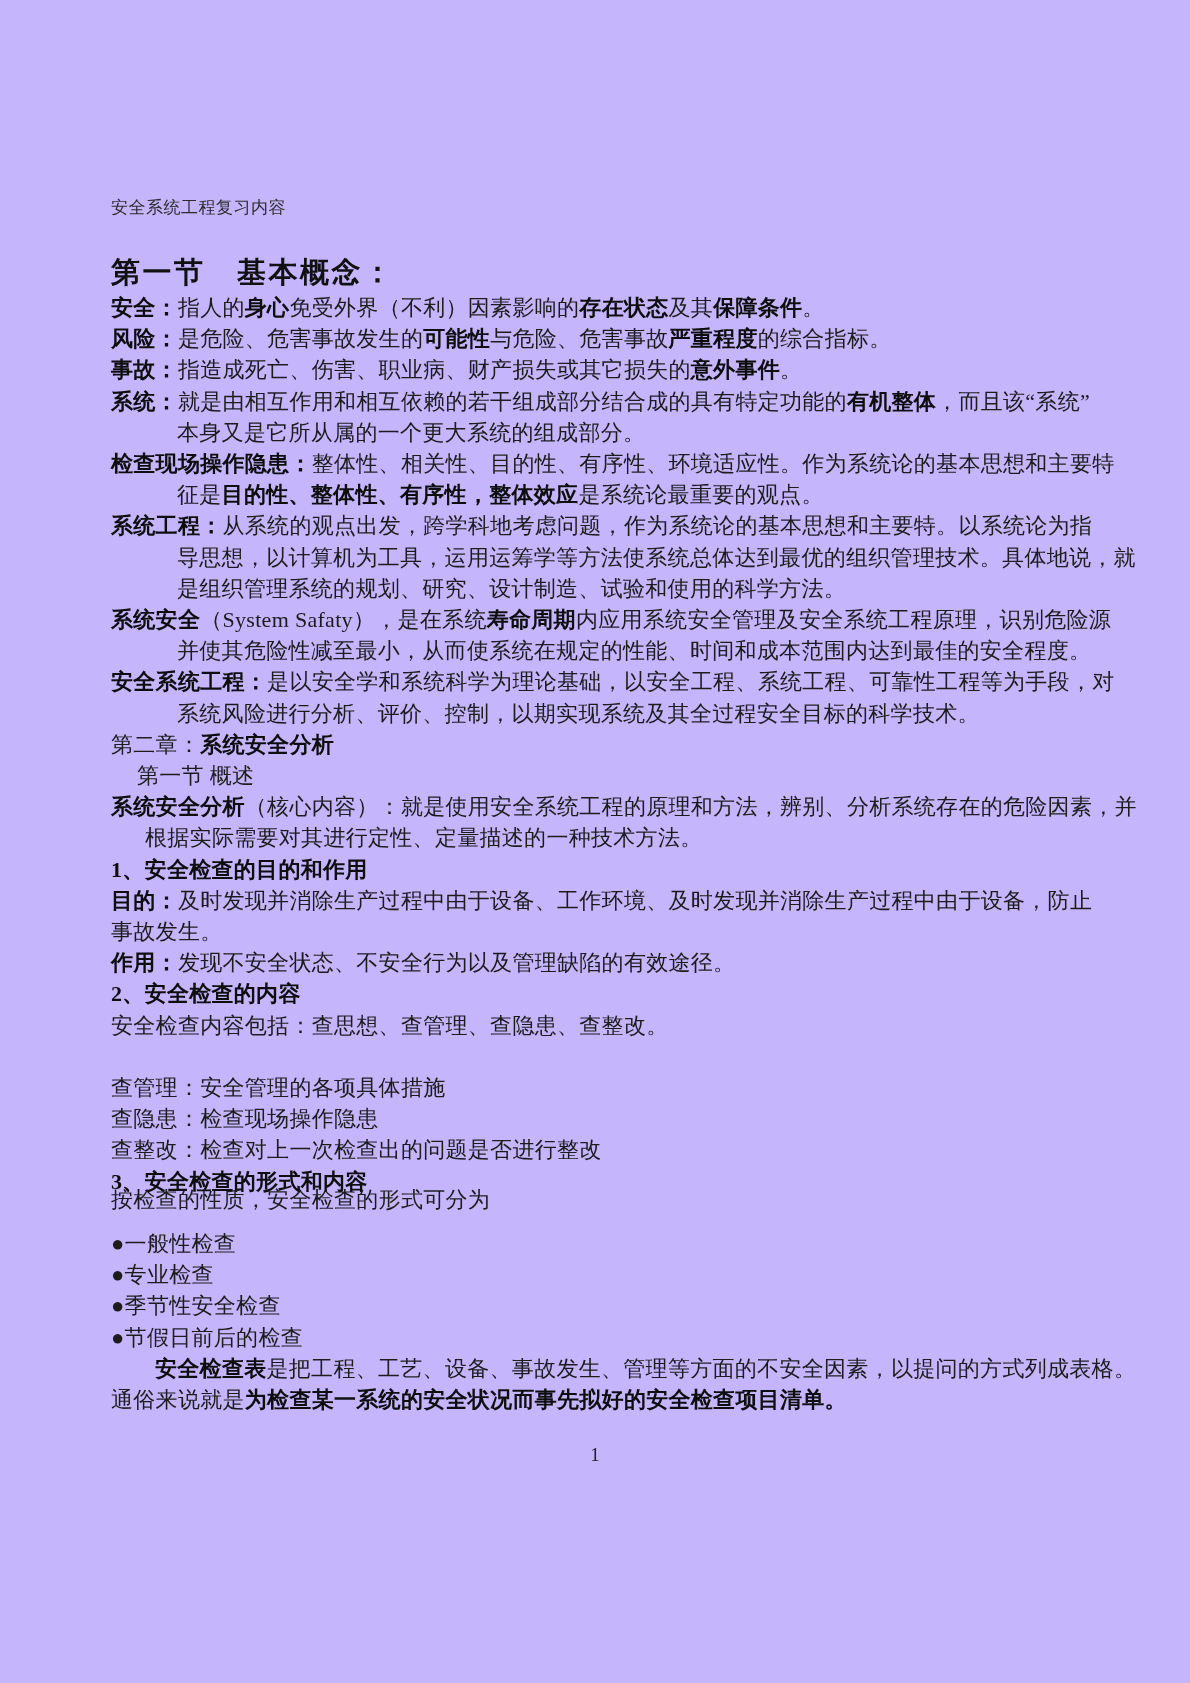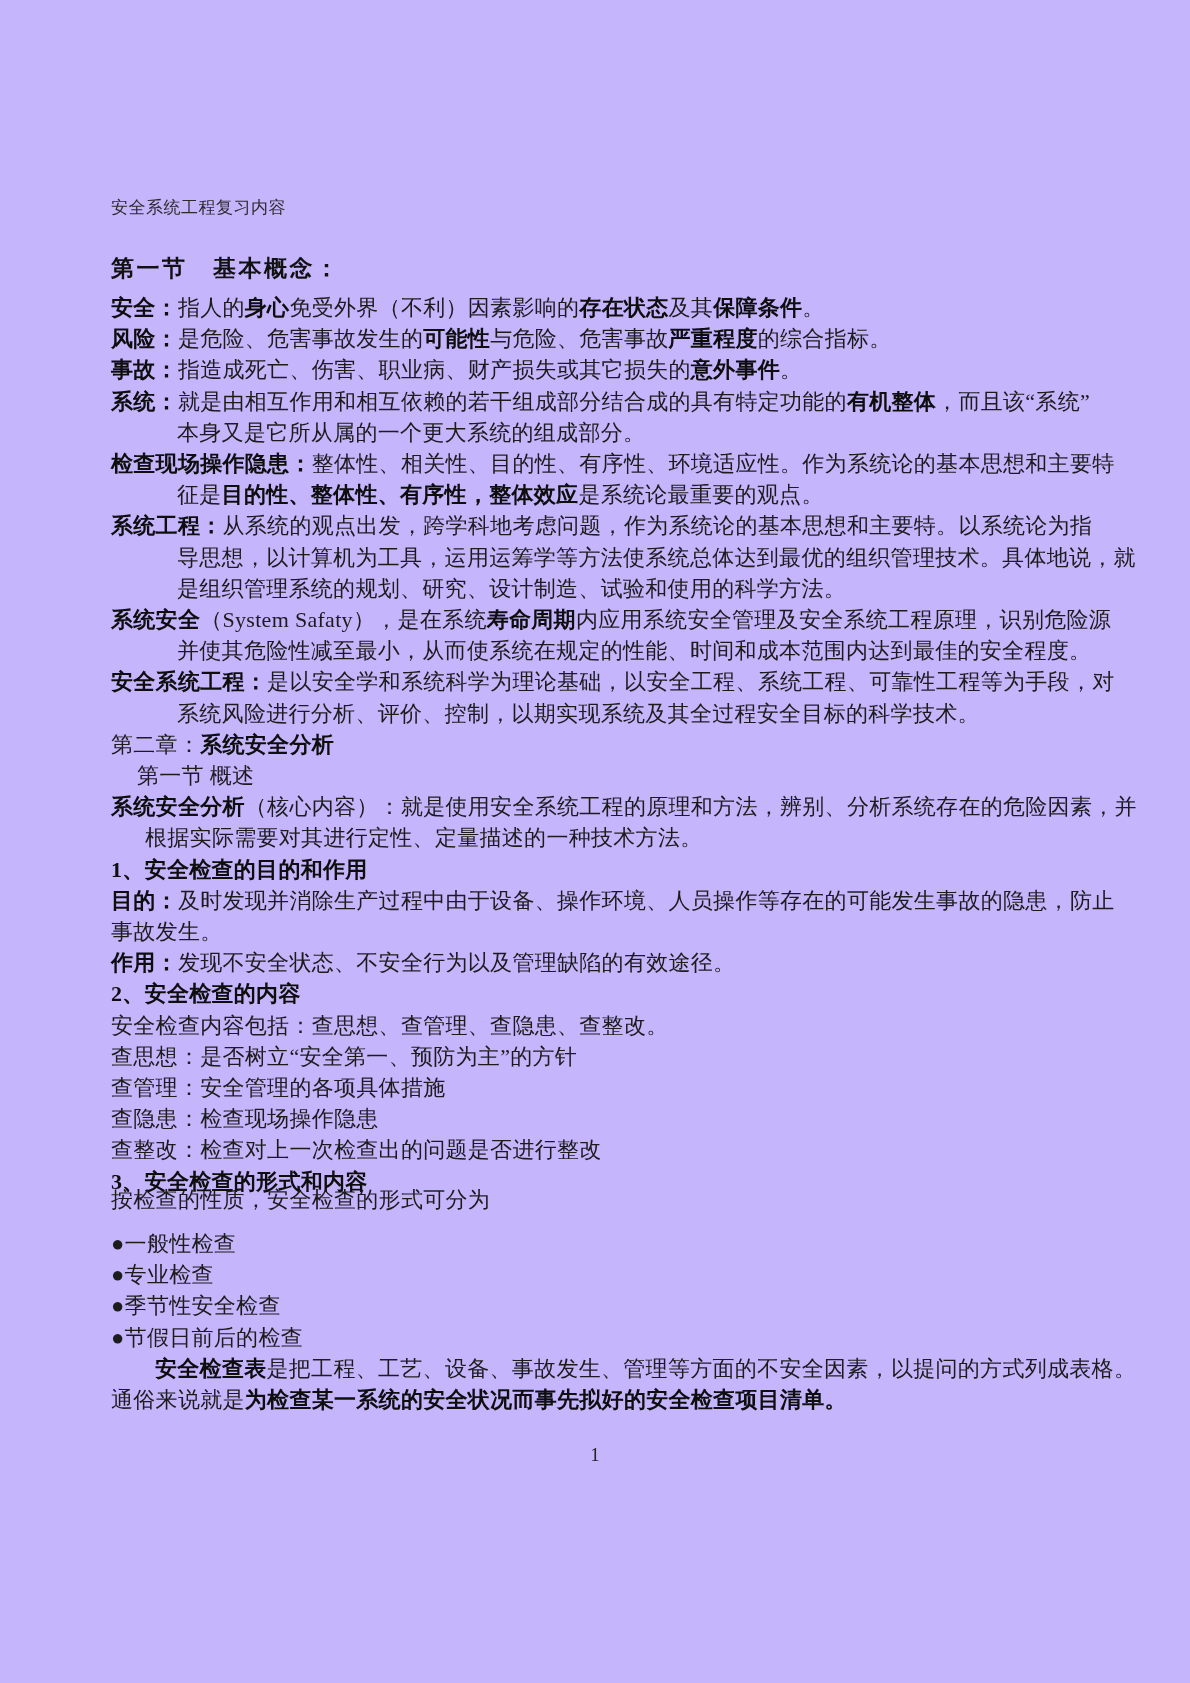--- a/index.html
+++ b/index.html
@@ -30,7 +30,7 @@
     position: absolute;
     left: 111px;
     top: 253px;
-    font-size: 23px;
+    font-size: 29px;
     font-weight: 700;
     letter-spacing: 2.5px;
     color: #111111;

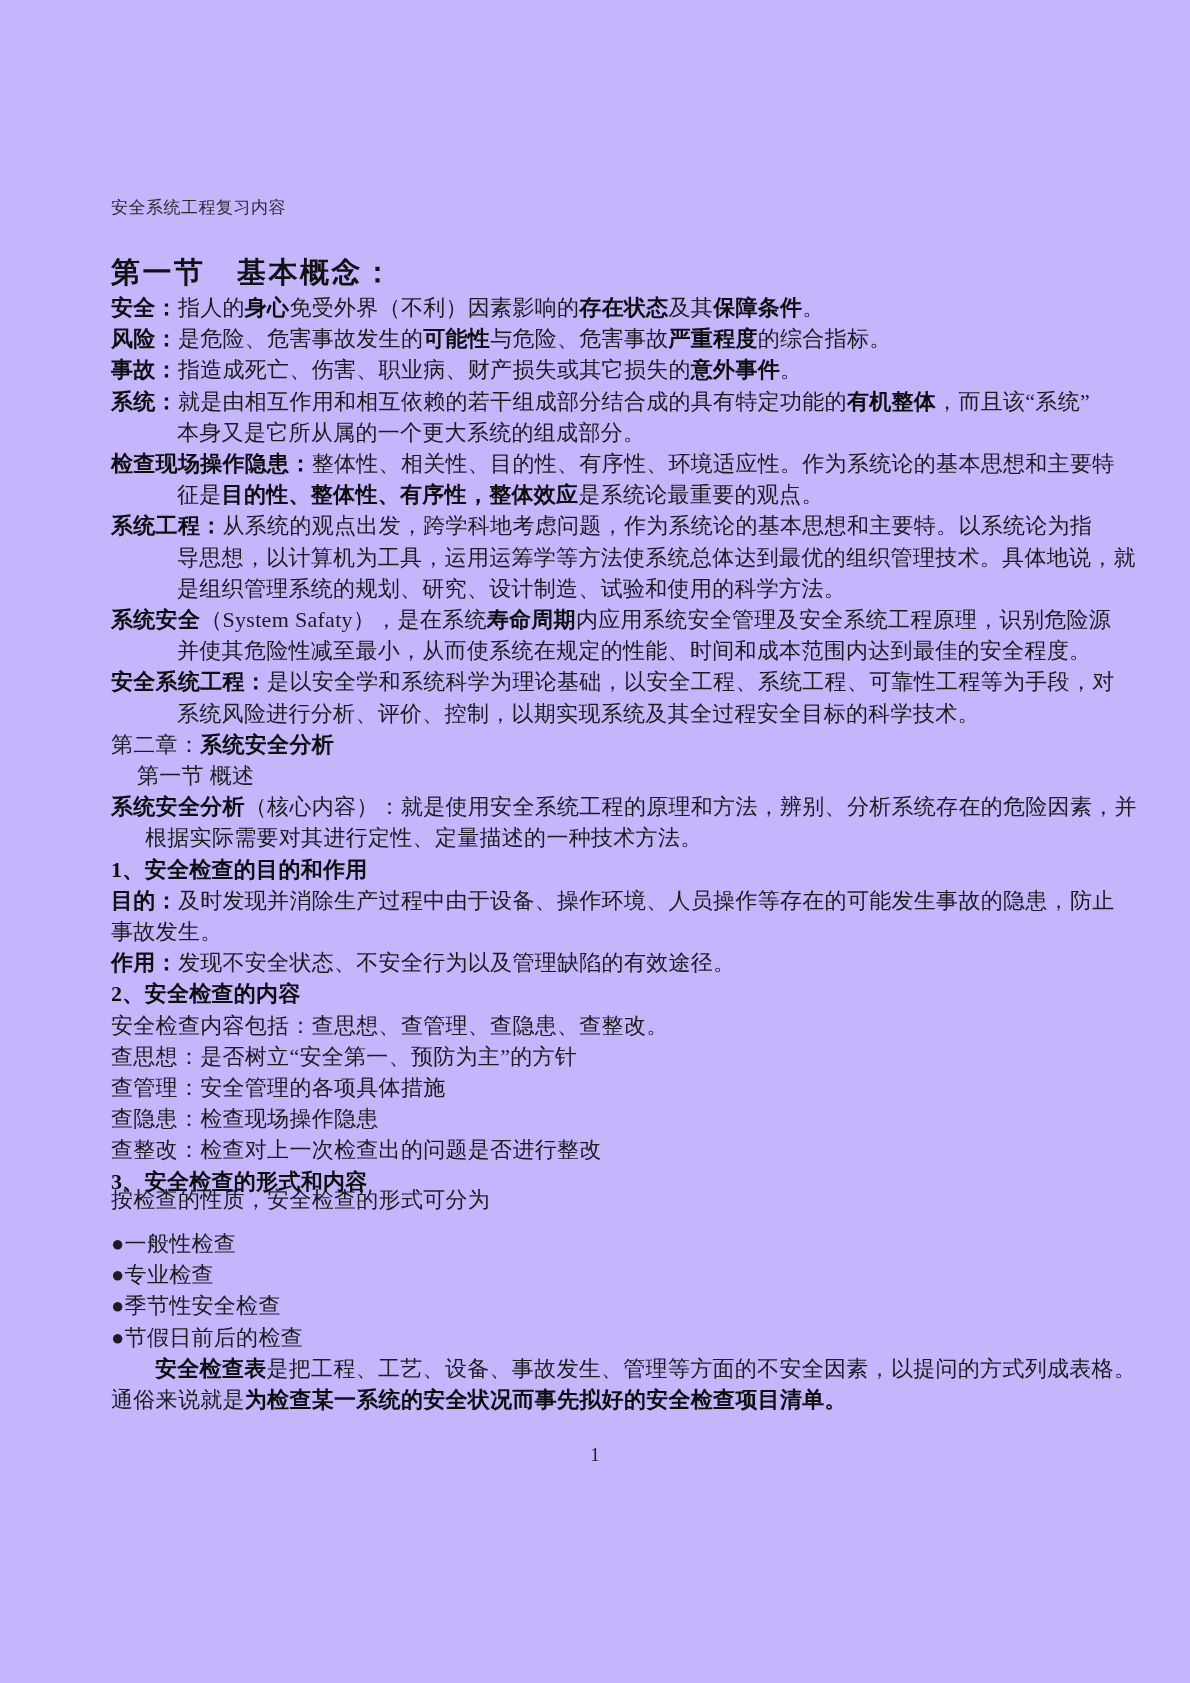--- a/index.html
+++ b/index.html
@@ -85,7 +85,7 @@
       <div class="line" style="left: 111px; top: 794.2px;"><span class="b">系统安全分析</span><span class="r">（核心内容）：就是使用安全系统工程的原理和方法，辨别、分析系统存在的危险因素，并</span></div>
       <div class="line" style="left: 145px; top: 825.4px;"><span class="r">根据实际需要对其进行定性、定量描述的一种技术方法。</span></div>
       <div class="line" style="left: 111px; top: 856.6px;"><span class="b">1、</span><span class="b">安全检查的目的和作用</span></div>
-      <div class="line" style="left: 111px; top: 887.8px;"><span class="b">目的：</span><span class="r">及时发现并消除生产过程中由于设备、操作环境、人员操作等存在的可能发生事故的隐患，防止</span></div>
+      <div class="line" style="left: 111px; top: 887.8px;"><span class="b">目的：</span><span class="r">及时发现并消除生产过程中由于设备、工作环境、及时发现并消除生产过程中由于设备，防止</span></div>
       <div class="line" style="left: 111px; top: 919px;"><span class="r">事故发生。</span></div>
       <div class="line" style="left: 111px; top: 950.2px;"><span class="b">作用：</span><span class="r">发现不安全状态、不安全行为以及管理缺陷的有效途径。</span></div>
       <div class="line" style="left: 111px; top: 981.4px;"><span class="b">2、</span><span class="b">安全检查的内容</span></div>

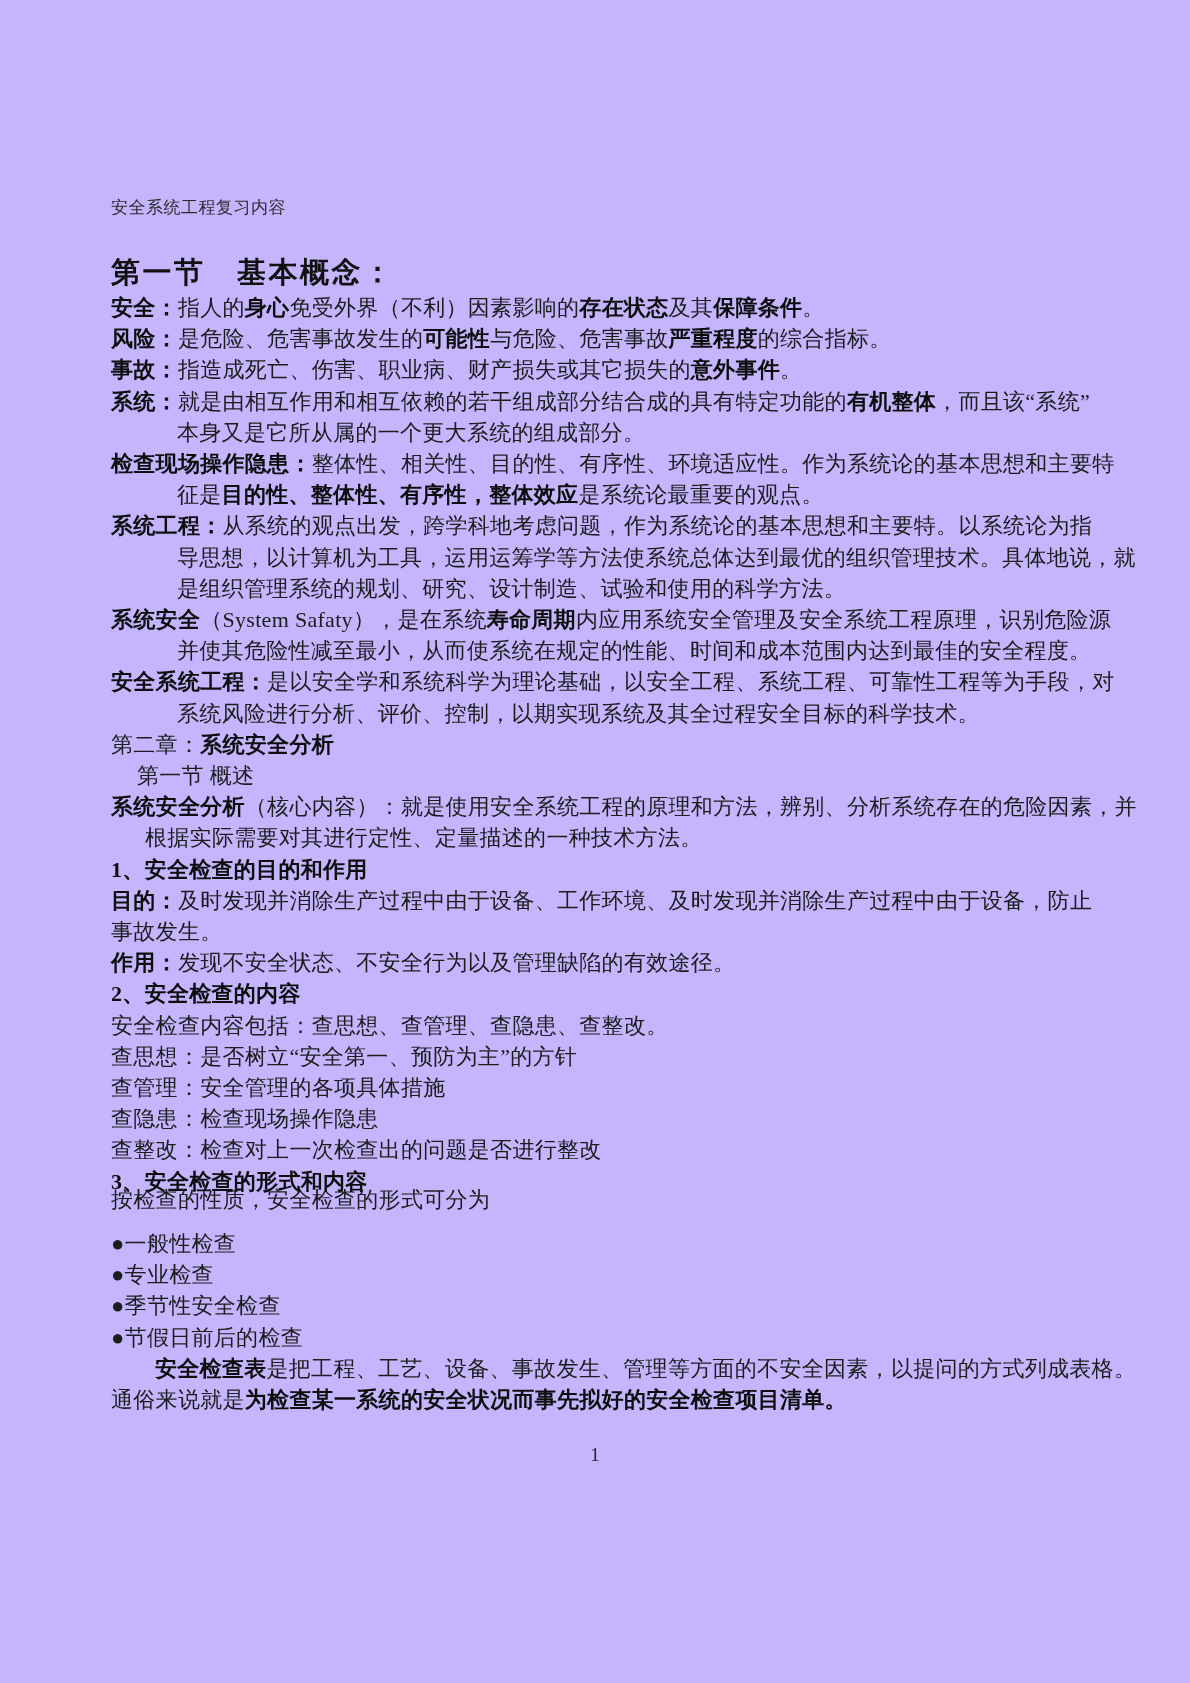--- a/index.html
+++ b/index.html
@@ -90,7 +90,6 @@
       <div class="line" style="left: 111px; top: 950.2px;"><span class="b">作用：</span><span class="r">发现不安全状态、不安全行为以及管理缺陷的有效途径。</span></div>
       <div class="line" style="left: 111px; top: 981.4px;"><span class="b">2、</span><span class="b">安全检查的内容</span></div>
       <div class="line" style="left: 111px; top: 1012.6px;"><span class="r">安全检查内容包括：查思想、查管理、查隐患、查整改。</span></div>
-      <div class="line" style="left: 111px; top: 1043.8px;"><span class="r">查思想：是否树立“安全第一、预防为主”的方针</span></div>
       <div class="line" style="left: 111px; top: 1075px;"><span class="r">查管理：安全管理的各项具体措施</span></div>
       <div class="line" style="left: 111px; top: 1106.2px;"><span class="r">查隐患：检查现场操作隐患</span></div>
       <div class="line" style="left: 111px; top: 1137.4px;"><span class="r">查整改：检查对上一次检查出的问题是否进行整改</span></div>

